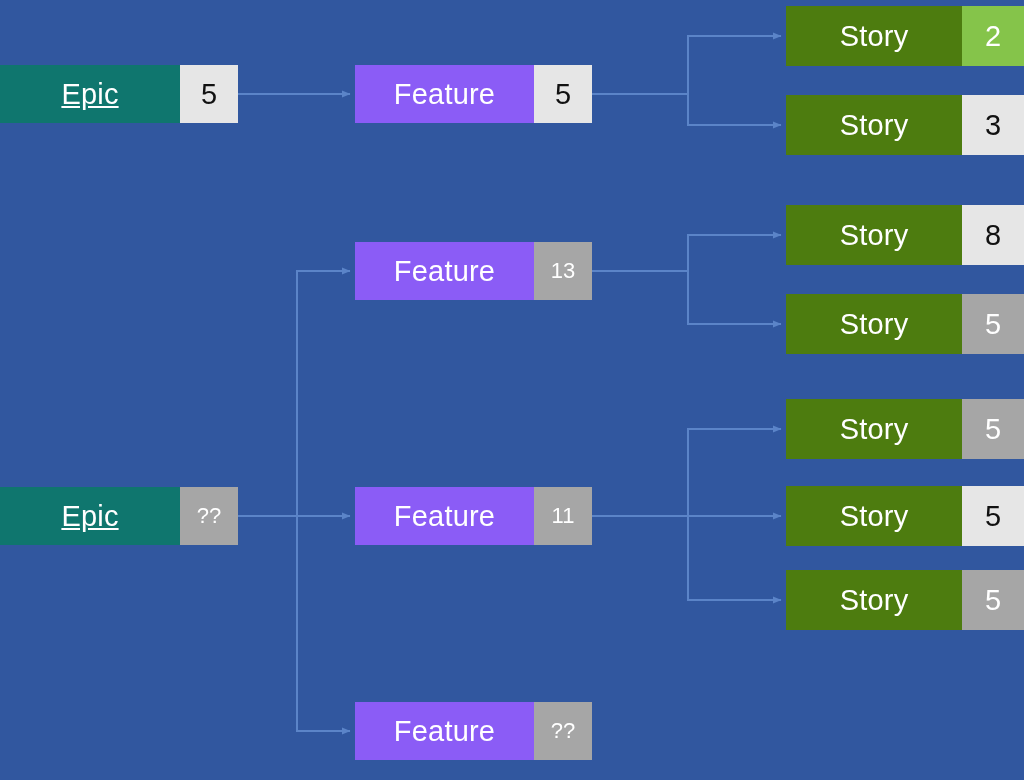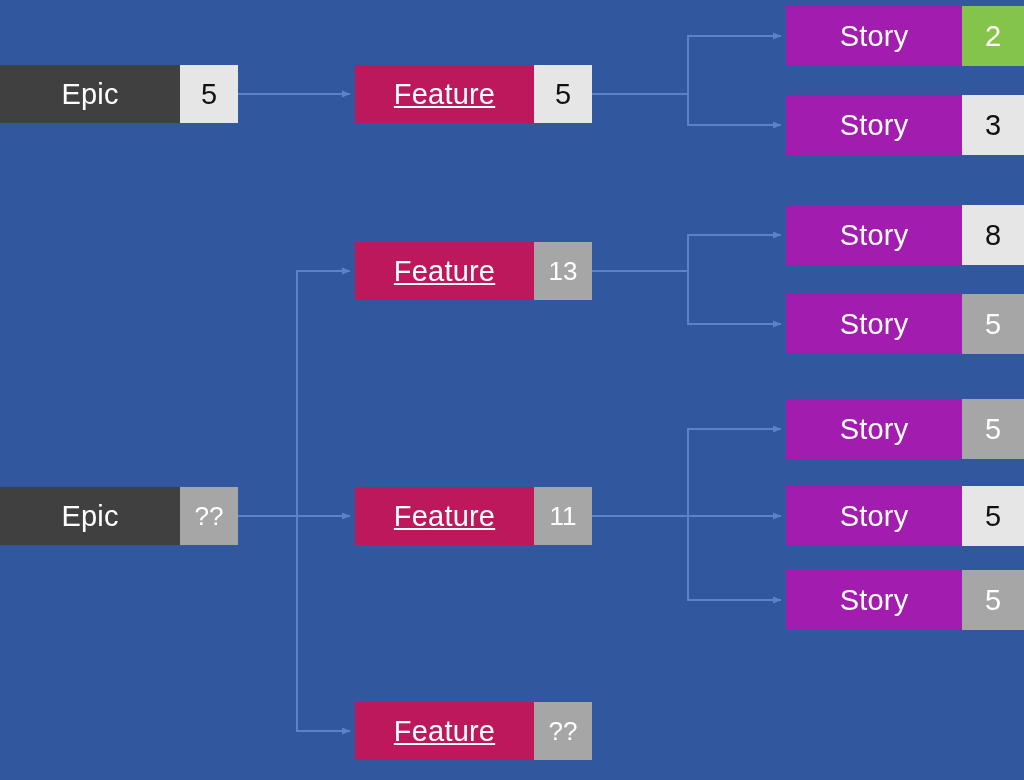--- a/index.html
+++ b/index.html
@@ -56,7 +56,7 @@
   
   .type-epic    .node-label { background: #404040; }
   .type-feature .node-label { background: #be185d; text-decoration: underline; }
-  .type-story   .node-label { background: #a21caf; }
+  .type-story   .node-label { background: #4d7c0f; }
 
   
   .badge-light { background: #e6e6e6; color: #111111; }

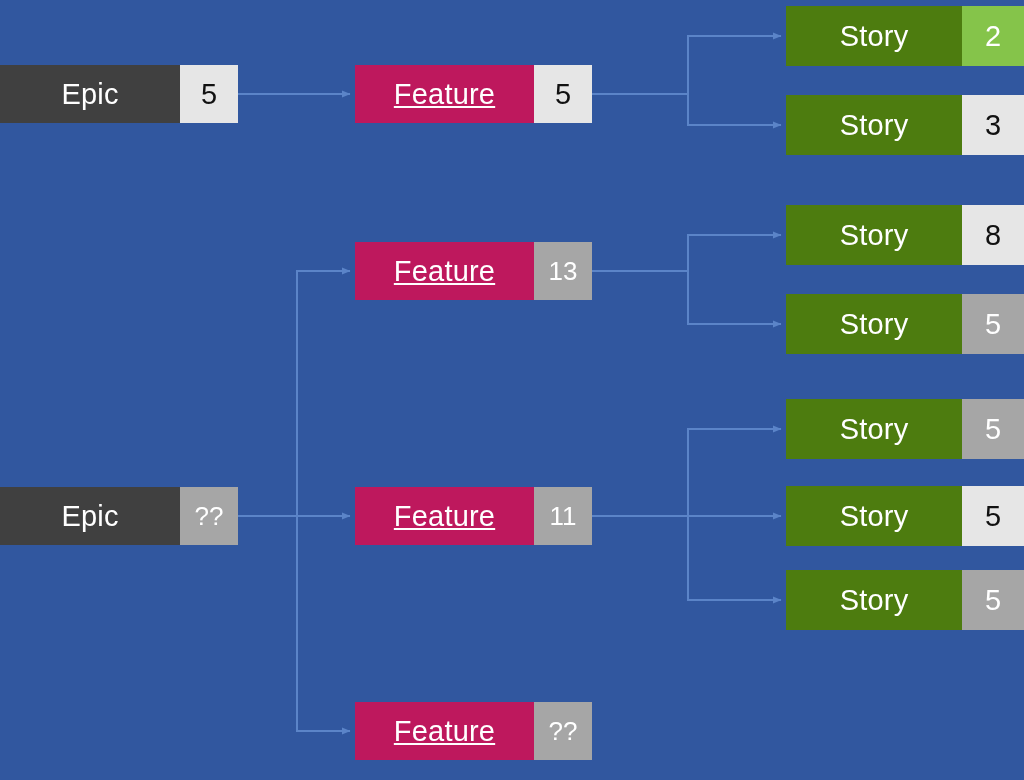--- a/index.html
+++ b/index.html
@@ -54,7 +54,7 @@
   .badge-sm { font-size: 26px; }
 
   
-  .type-epic    .node-label { background: #404040; }
+  .type-epic    .node-label { background: #0f766e; text-decoration: underline; }
   .type-feature .node-label { background: #be185d; text-decoration: underline; }
   .type-story   .node-label { background: #4d7c0f; }
 

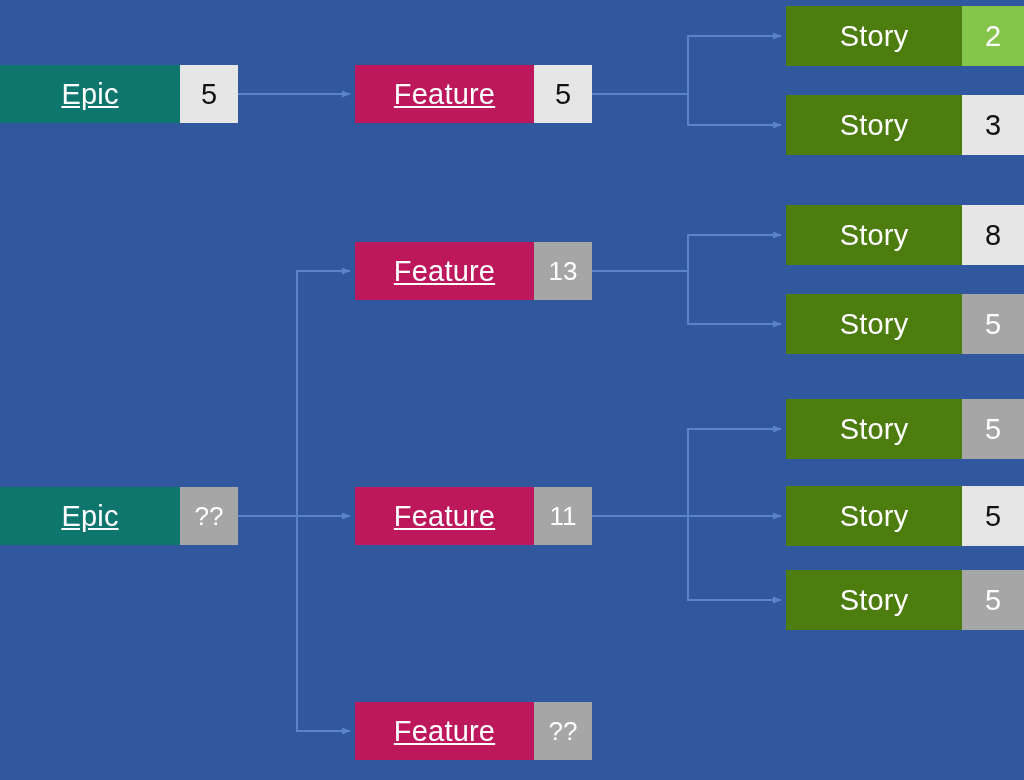--- a/index.html
+++ b/index.html
@@ -55,7 +55,7 @@
 
   
   .type-epic    .node-label { background: #0f766e; text-decoration: underline; }
-  .type-feature .node-label { background: #be185d; text-decoration: underline; }
+  .type-feature .node-label { background: #8b5cf6; }
   .type-story   .node-label { background: #4d7c0f; }
 
   

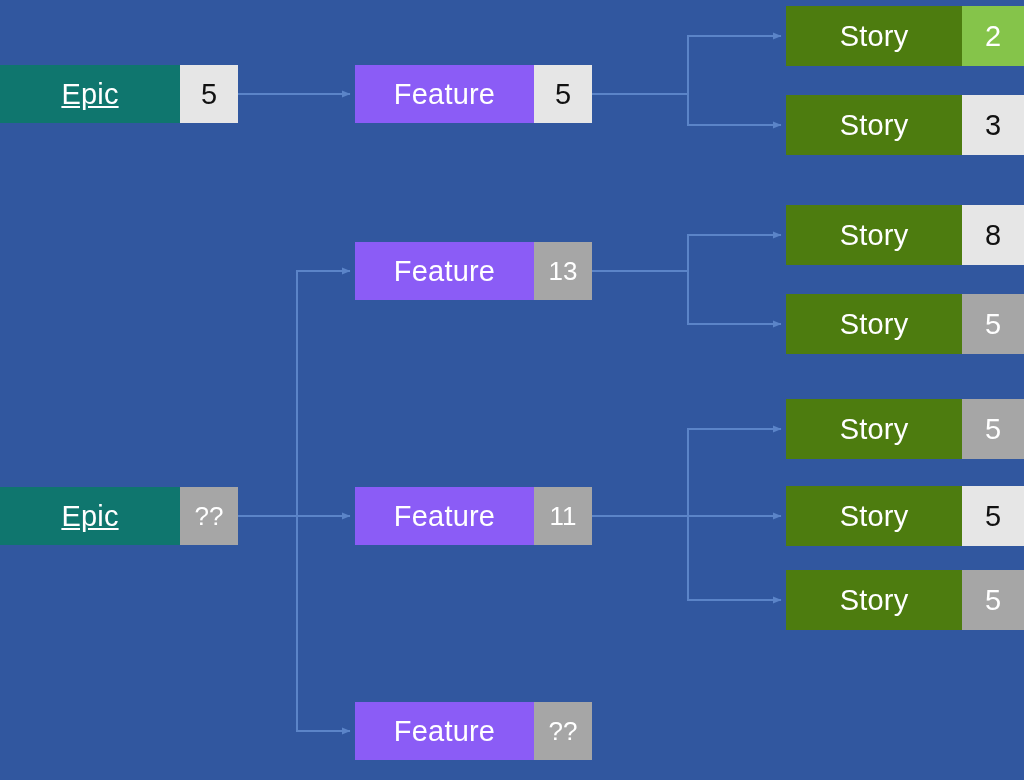--- a/index.html
+++ b/index.html
@@ -51,7 +51,7 @@
     line-height: 1;
   }
   
-  .badge-sm { font-size: 26px; }
+  .badge-sm { font-size: 22px; }
 
   
   .type-epic    .node-label { background: #0f766e; text-decoration: underline; }

